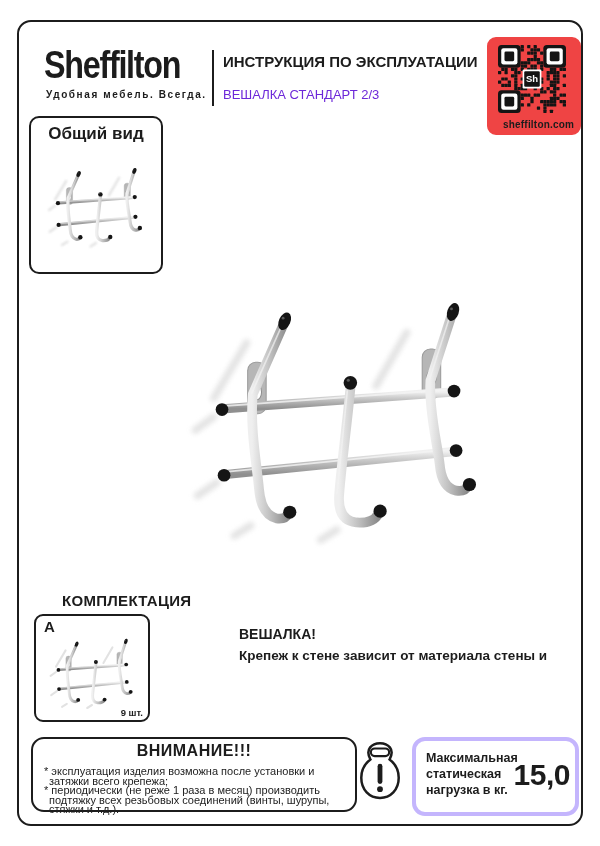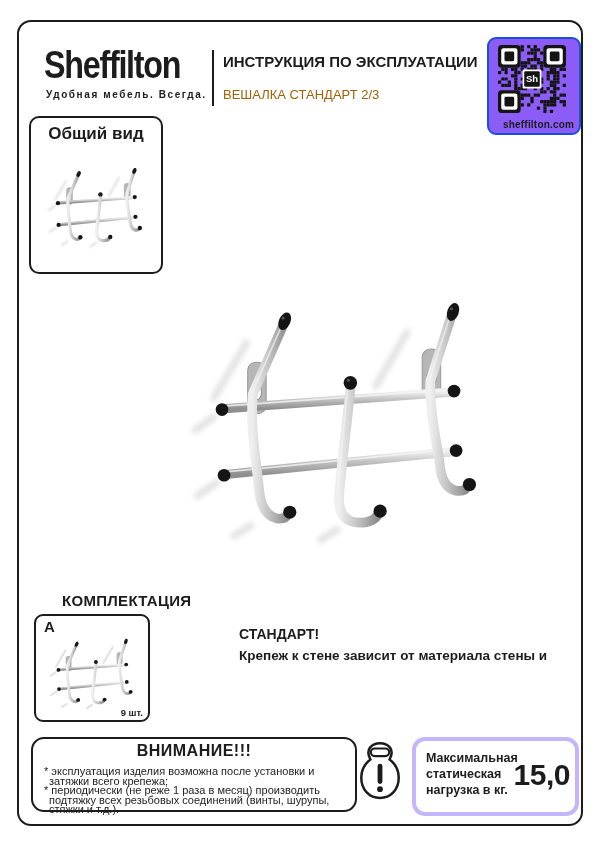--- a/index.html
+++ b/index.html
@@ -27,7 +27,7 @@
   
   .qr-box{
     left:487px;top:37px;width:90px;height:94px;
-    border:2px solid #1d4ed8;border-radius:9px;background:#8b5cf6;
+    border:2px solid #ef4444;border-radius:9px;background:#ef4444;
   }
   .qr-pattern{position:absolute;left:9px;top:6px;width:68px;height:68px;}
   .qr-caption{position:absolute;left:14px;right:0;bottom:3px;text-align:left;

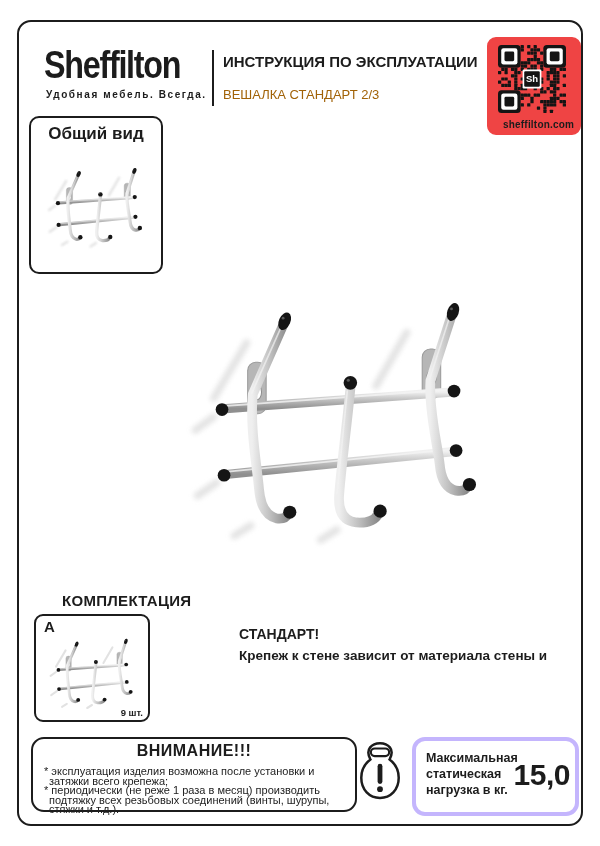--- a/index.html
+++ b/index.html
@@ -23,7 +23,7 @@
   }
   .hdr-divider{left:212px;top:50px;width:2px;height:56px;background:#1c1c1c;}
   .hdr-title{left:223px;top:53px;font-size:15px;font-weight:bold;white-space:nowrap;}
-  .hdr-subtitle{left:223px;top:87px;font-size:13px;color:#a16207;white-space:nowrap;}
+  .hdr-subtitle{left:223px;top:87px;font-size:13px;color:#6d28d9;white-space:nowrap;}
   
   .qr-box{
     left:487px;top:37px;width:90px;height:94px;

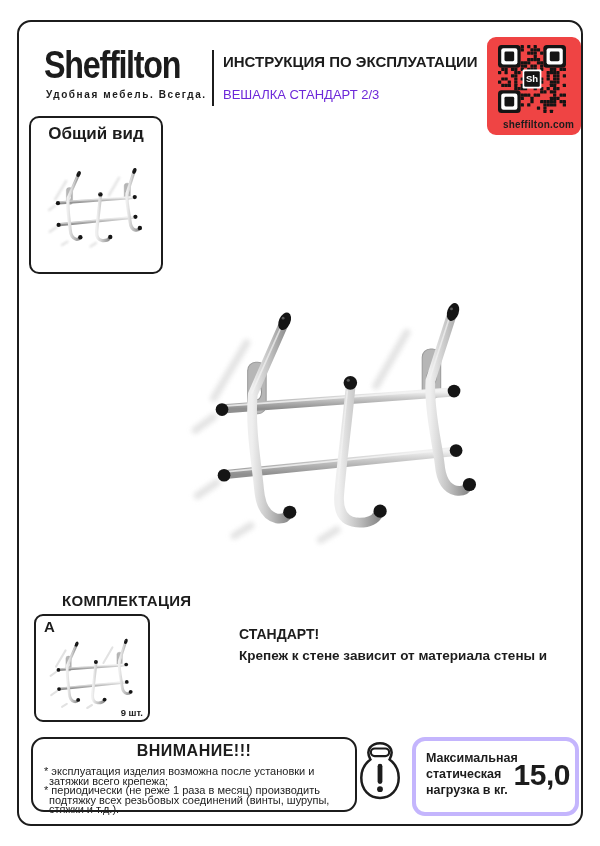--- a/index.html
+++ b/index.html
@@ -315,7 +315,7 @@
   <div class="pkg-qty">9 шт.</div>
 </div>
 
-<div class="abs notice-title">СТАНДАРТ!</div>
+<div class="abs notice-title">ВЕШАЛКА!</div>
 <div class="abs notice-body">
   <div>Крепеж к стене зависит от материала стены и</div>
 </div>

